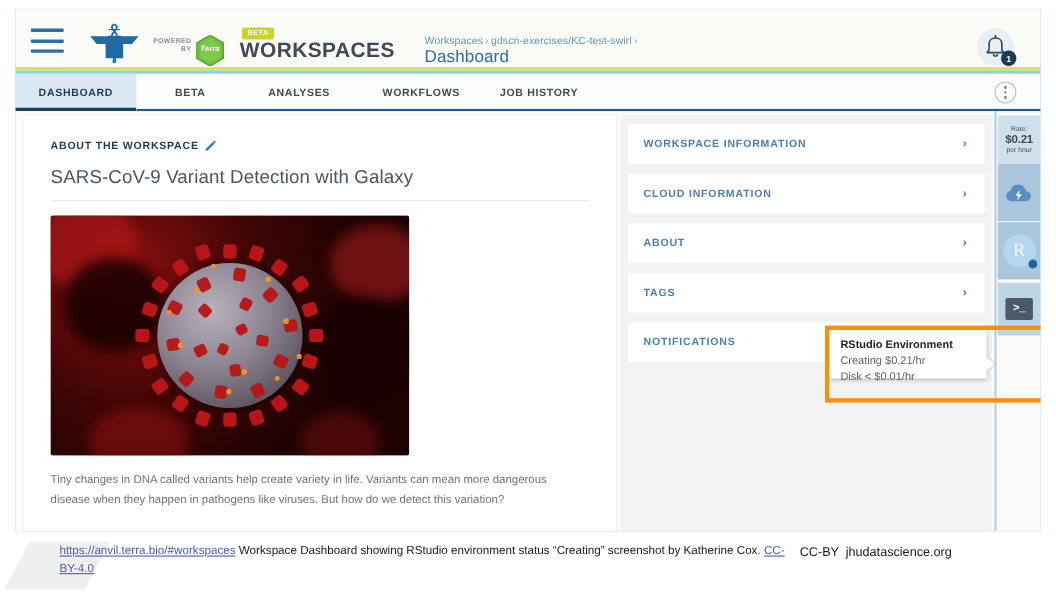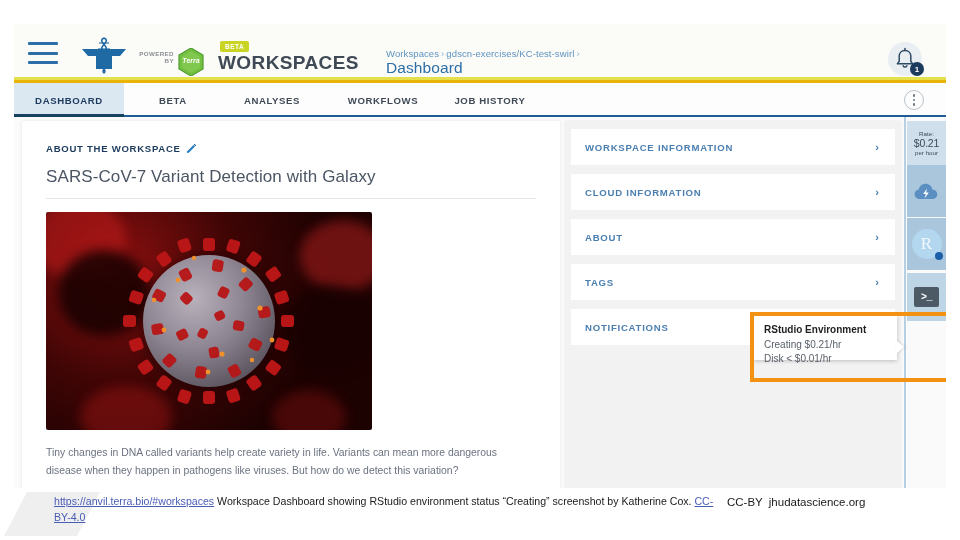--- a/index.html
+++ b/index.html
@@ -19,9 +19,9 @@
   
   .screenshot {
     position: absolute;
-    left: 14px; top: 24px;
+    left: 14px; top: 8px;
     width: 932px; height: 475px;
-    background: #eab308;
+    background: #7dd3fc;
     overflow: hidden;
   }
 

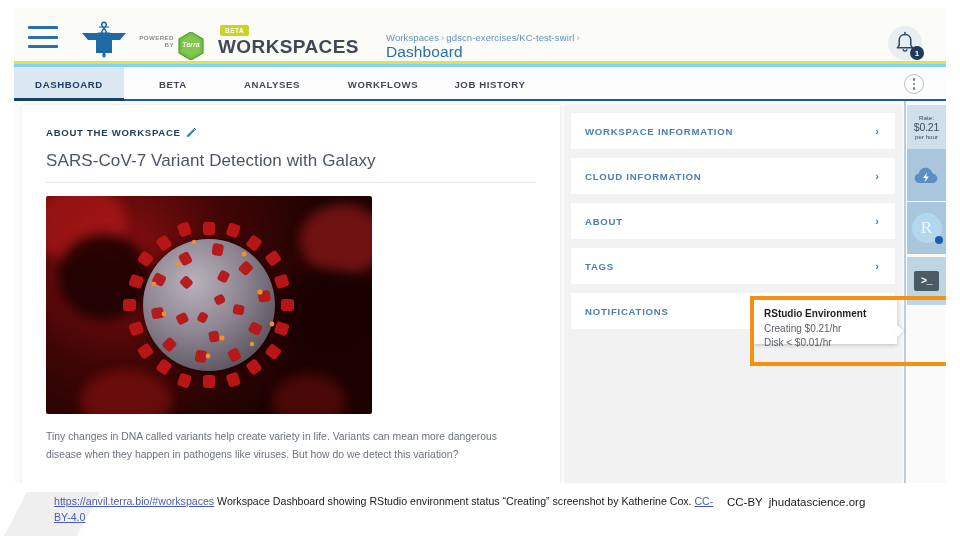--- a/index.html
+++ b/index.html
@@ -230,7 +230,7 @@
     color: #3f4a56; line-height: 1.15;
   }
   .rate-label { font-size: 6.2px; }
-  .rate-value { font-size: 10.5px; font-weight: normal; letter-spacing: -0.2px; }
+  .rate-value { font-size: 10.5px; font-weight: bold; letter-spacing: -0.2px; }
   .rate-unit { font-size: 6.2px; }
 
   .env-cell {

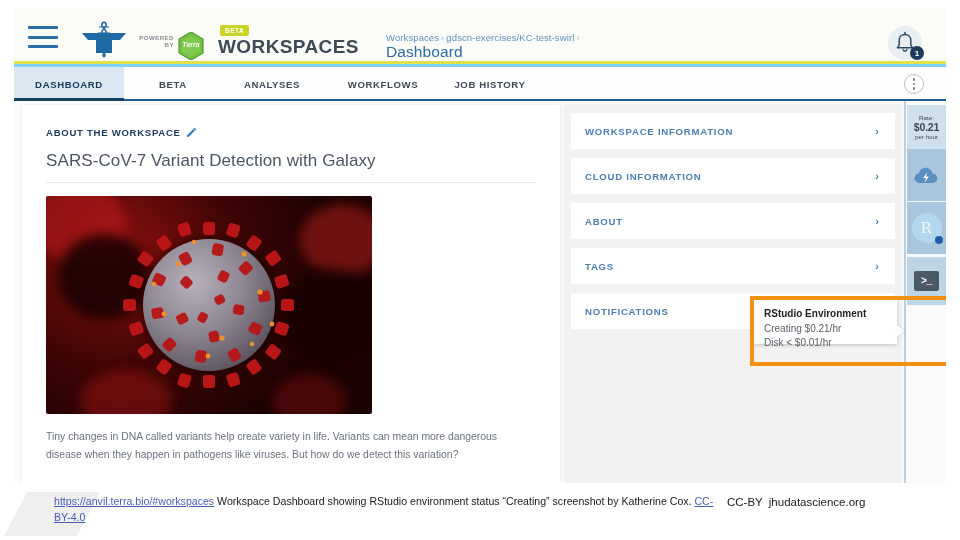--- a/index.html
+++ b/index.html
@@ -413,7 +413,7 @@
           </span>
         </div>
 
-        <div class="ws-title">SARS-CoV-7 Variant Detection with Galaxy</div>
+        <div class="ws-title">SARS-CoV-9 Variant Detection with Galaxy</div>
         <div class="title-rule"></div>
 
         <div class="virus-img">

